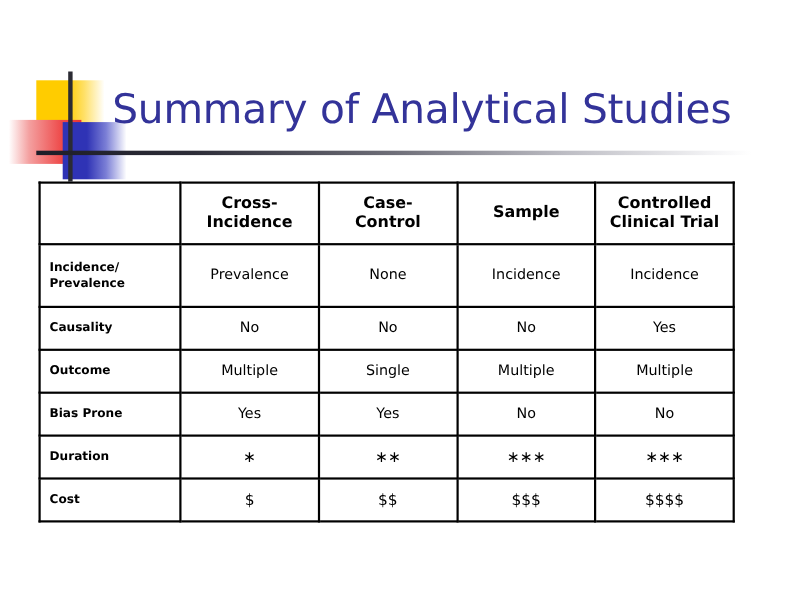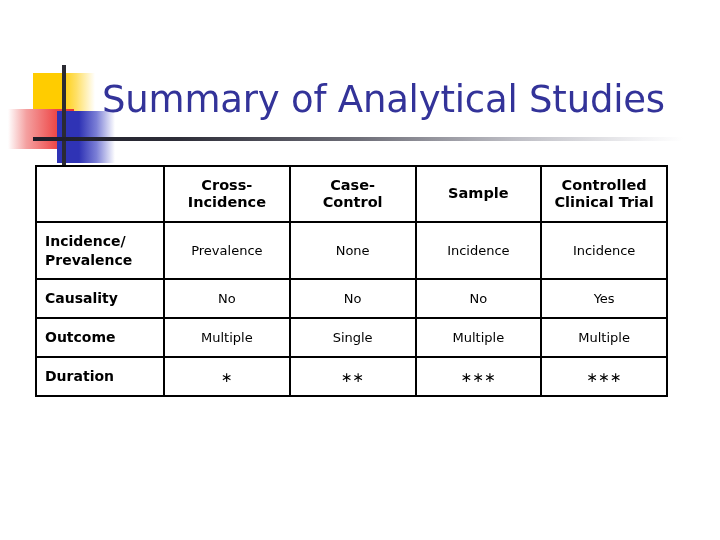--- a/index.html
+++ b/index.html
@@ -121,7 +121,7 @@
   }
   .row-label {
     font-family: "DejaVu Sans", sans-serif;
-    font-size: 14px;
+    font-size: 11px;
     font-weight: bold;
     text-align: left !important;
     padding-left: 8px !important;

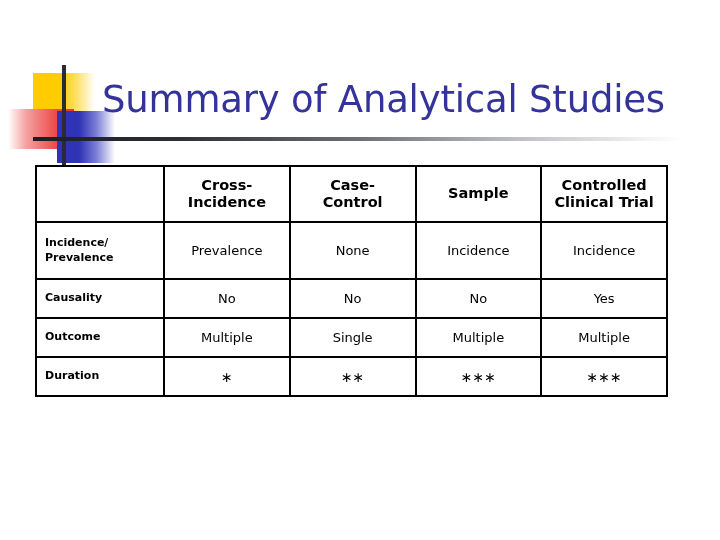--- a/index.html
+++ b/index.html
@@ -213,6 +213,13 @@
       <td class="data-cell">Multiple</td>
     </tr>
 
+    <tr class="r-short">
+      <td class="row-label">Bias Prone</td>
+      <td class="data-cell">Yes</td>
+      <td class="data-cell">Yes</td>
+      <td class="data-cell">No</td>
+      <td class="data-cell">No</td>
+    </tr>
 
 
     <tr class="r-short">

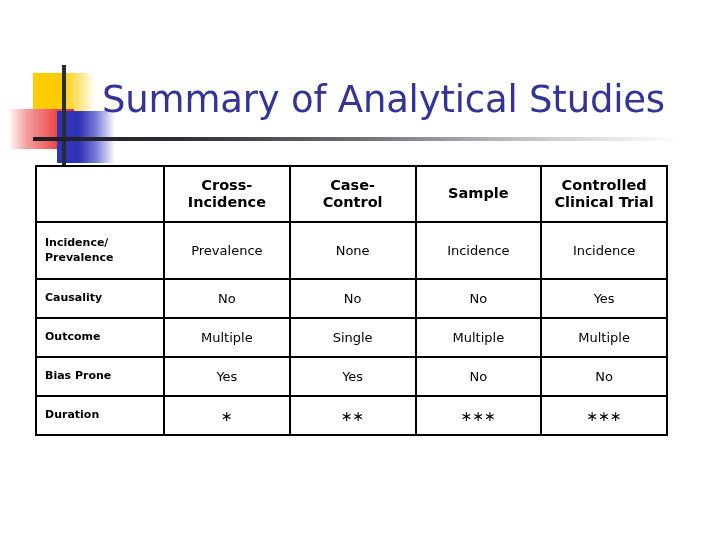--- a/index.html
+++ b/index.html
@@ -230,6 +230,13 @@
       <td class="data-cell symbol-cell">∗∗∗</td>
     </tr>
 
+    <tr class="r-short">
+      <td class="row-label">Cost</td>
+      <td class="data-cell symbol-cell">$</td>
+      <td class="data-cell symbol-cell">$$</td>
+      <td class="data-cell symbol-cell">$$$</td>
+      <td class="data-cell symbol-cell">$$$$</td>
+    </tr>
   </tbody>
 </table>
 

